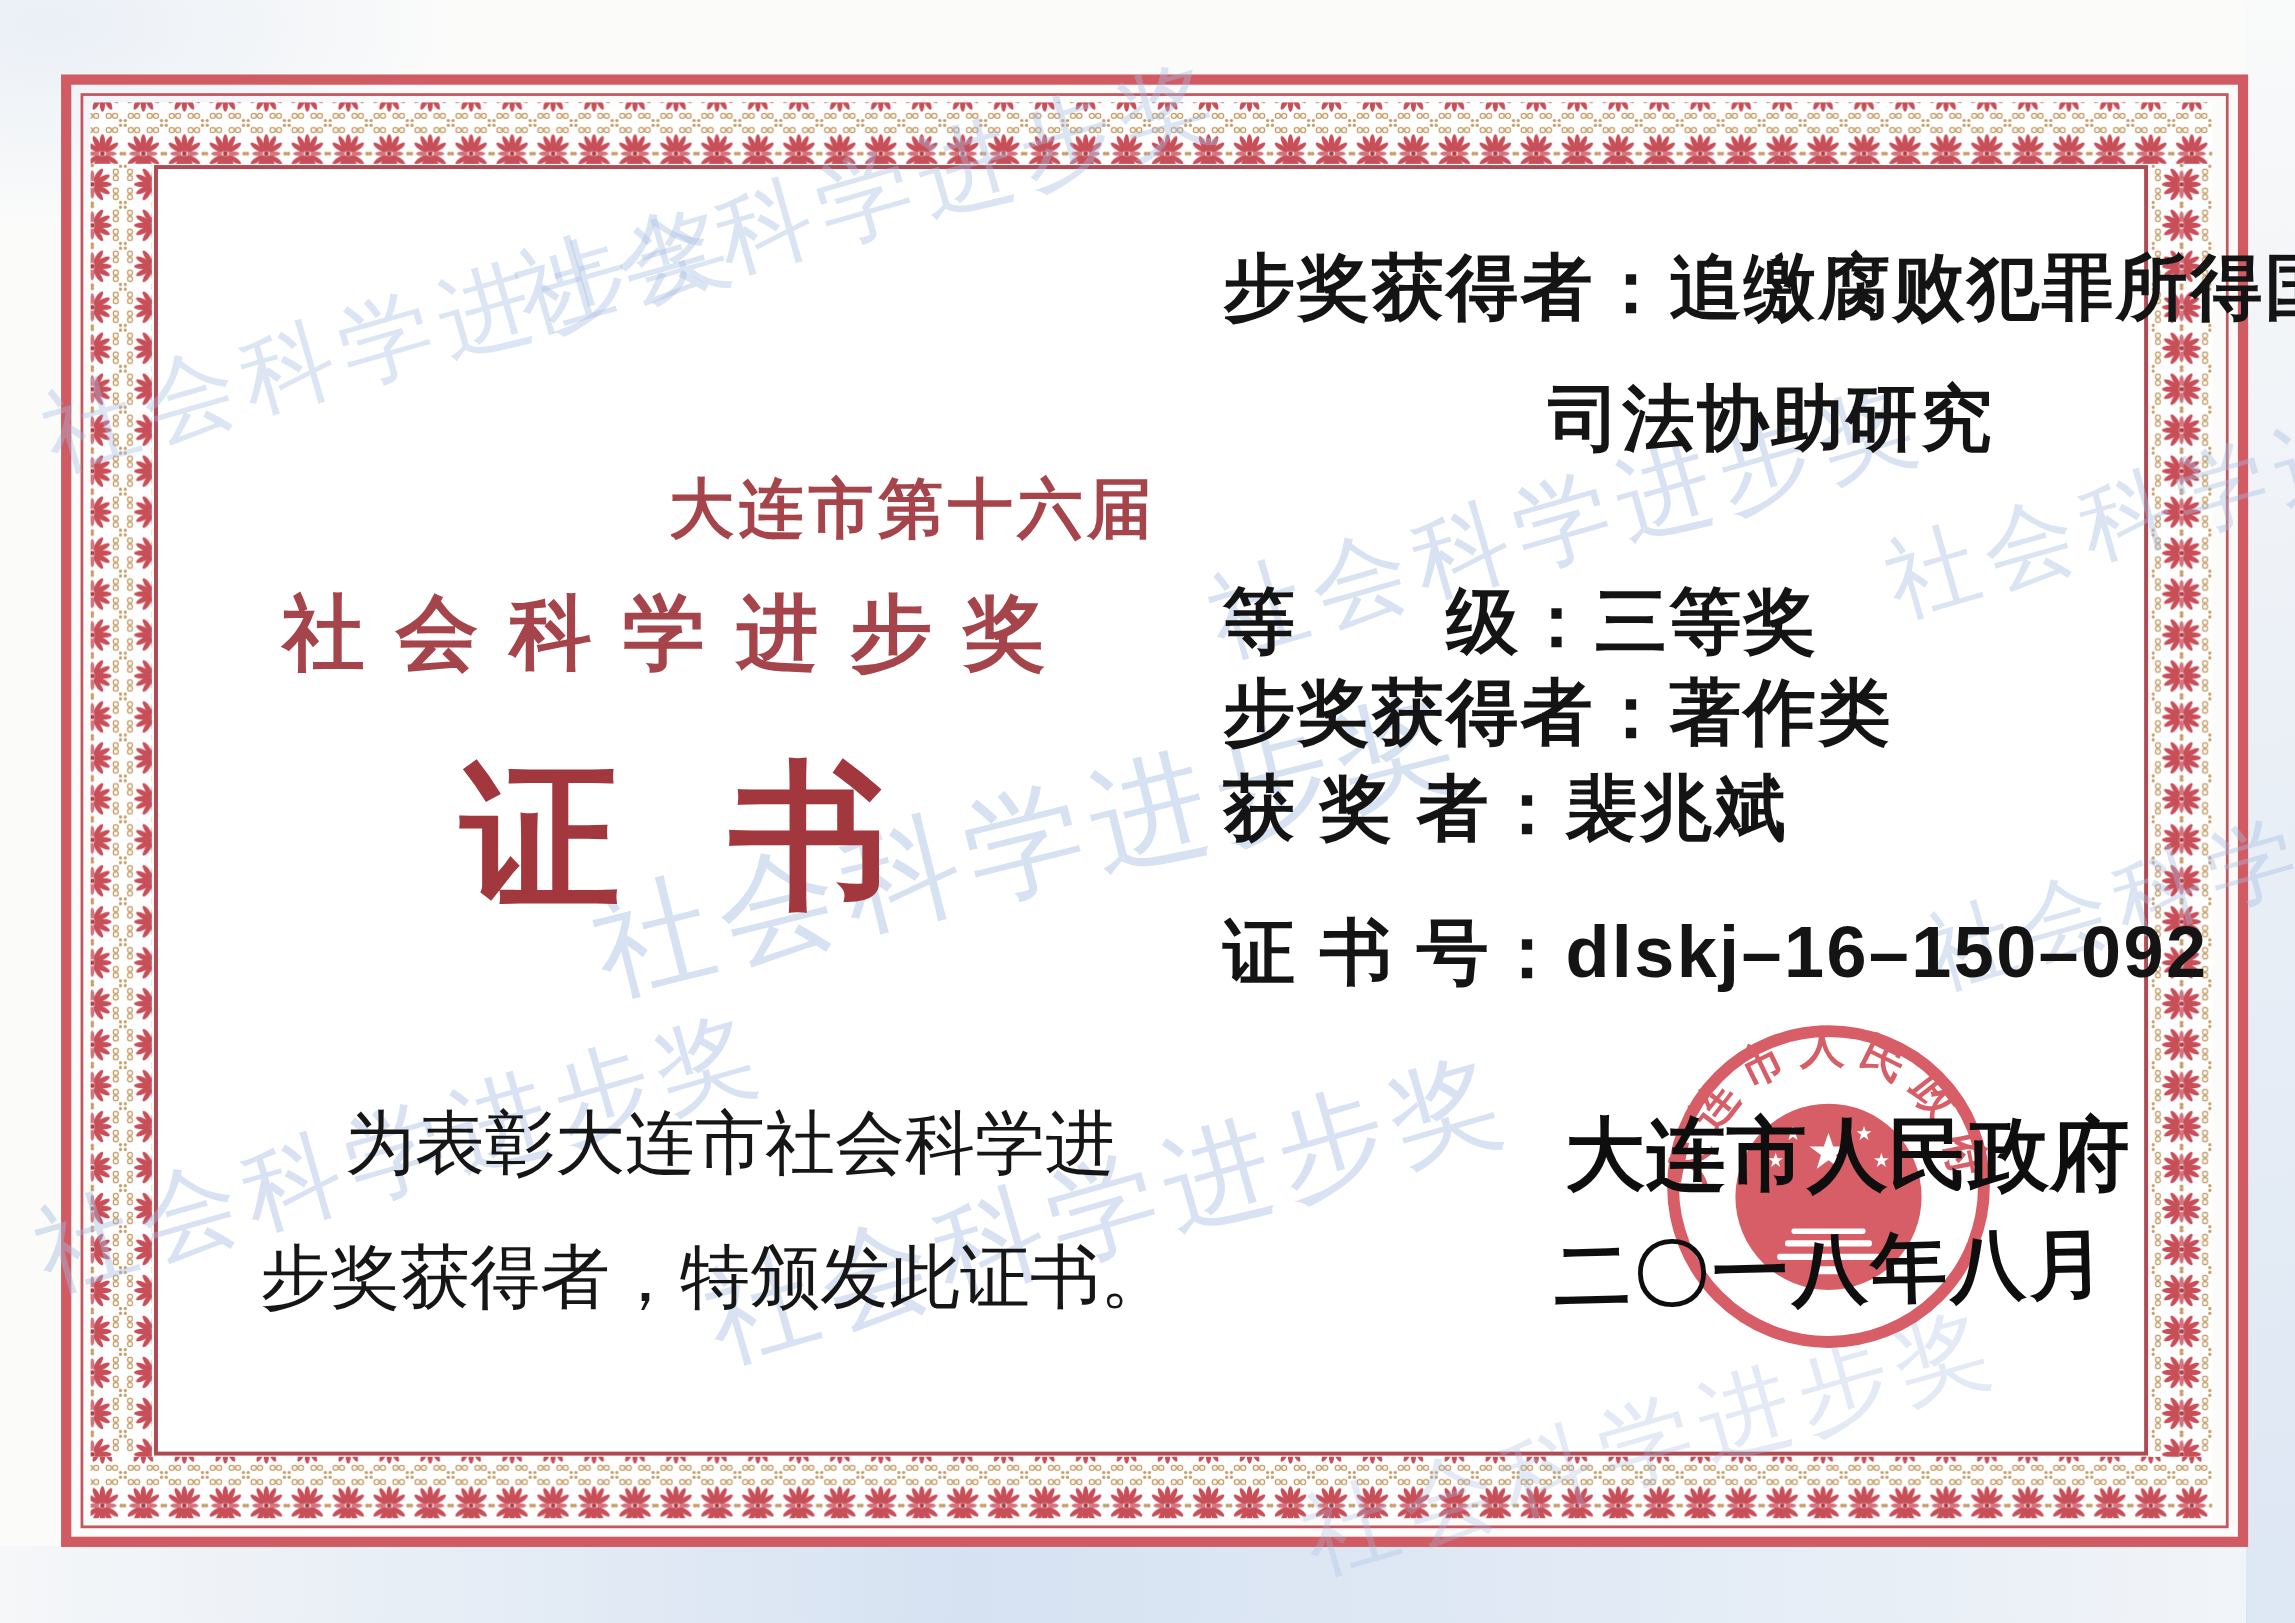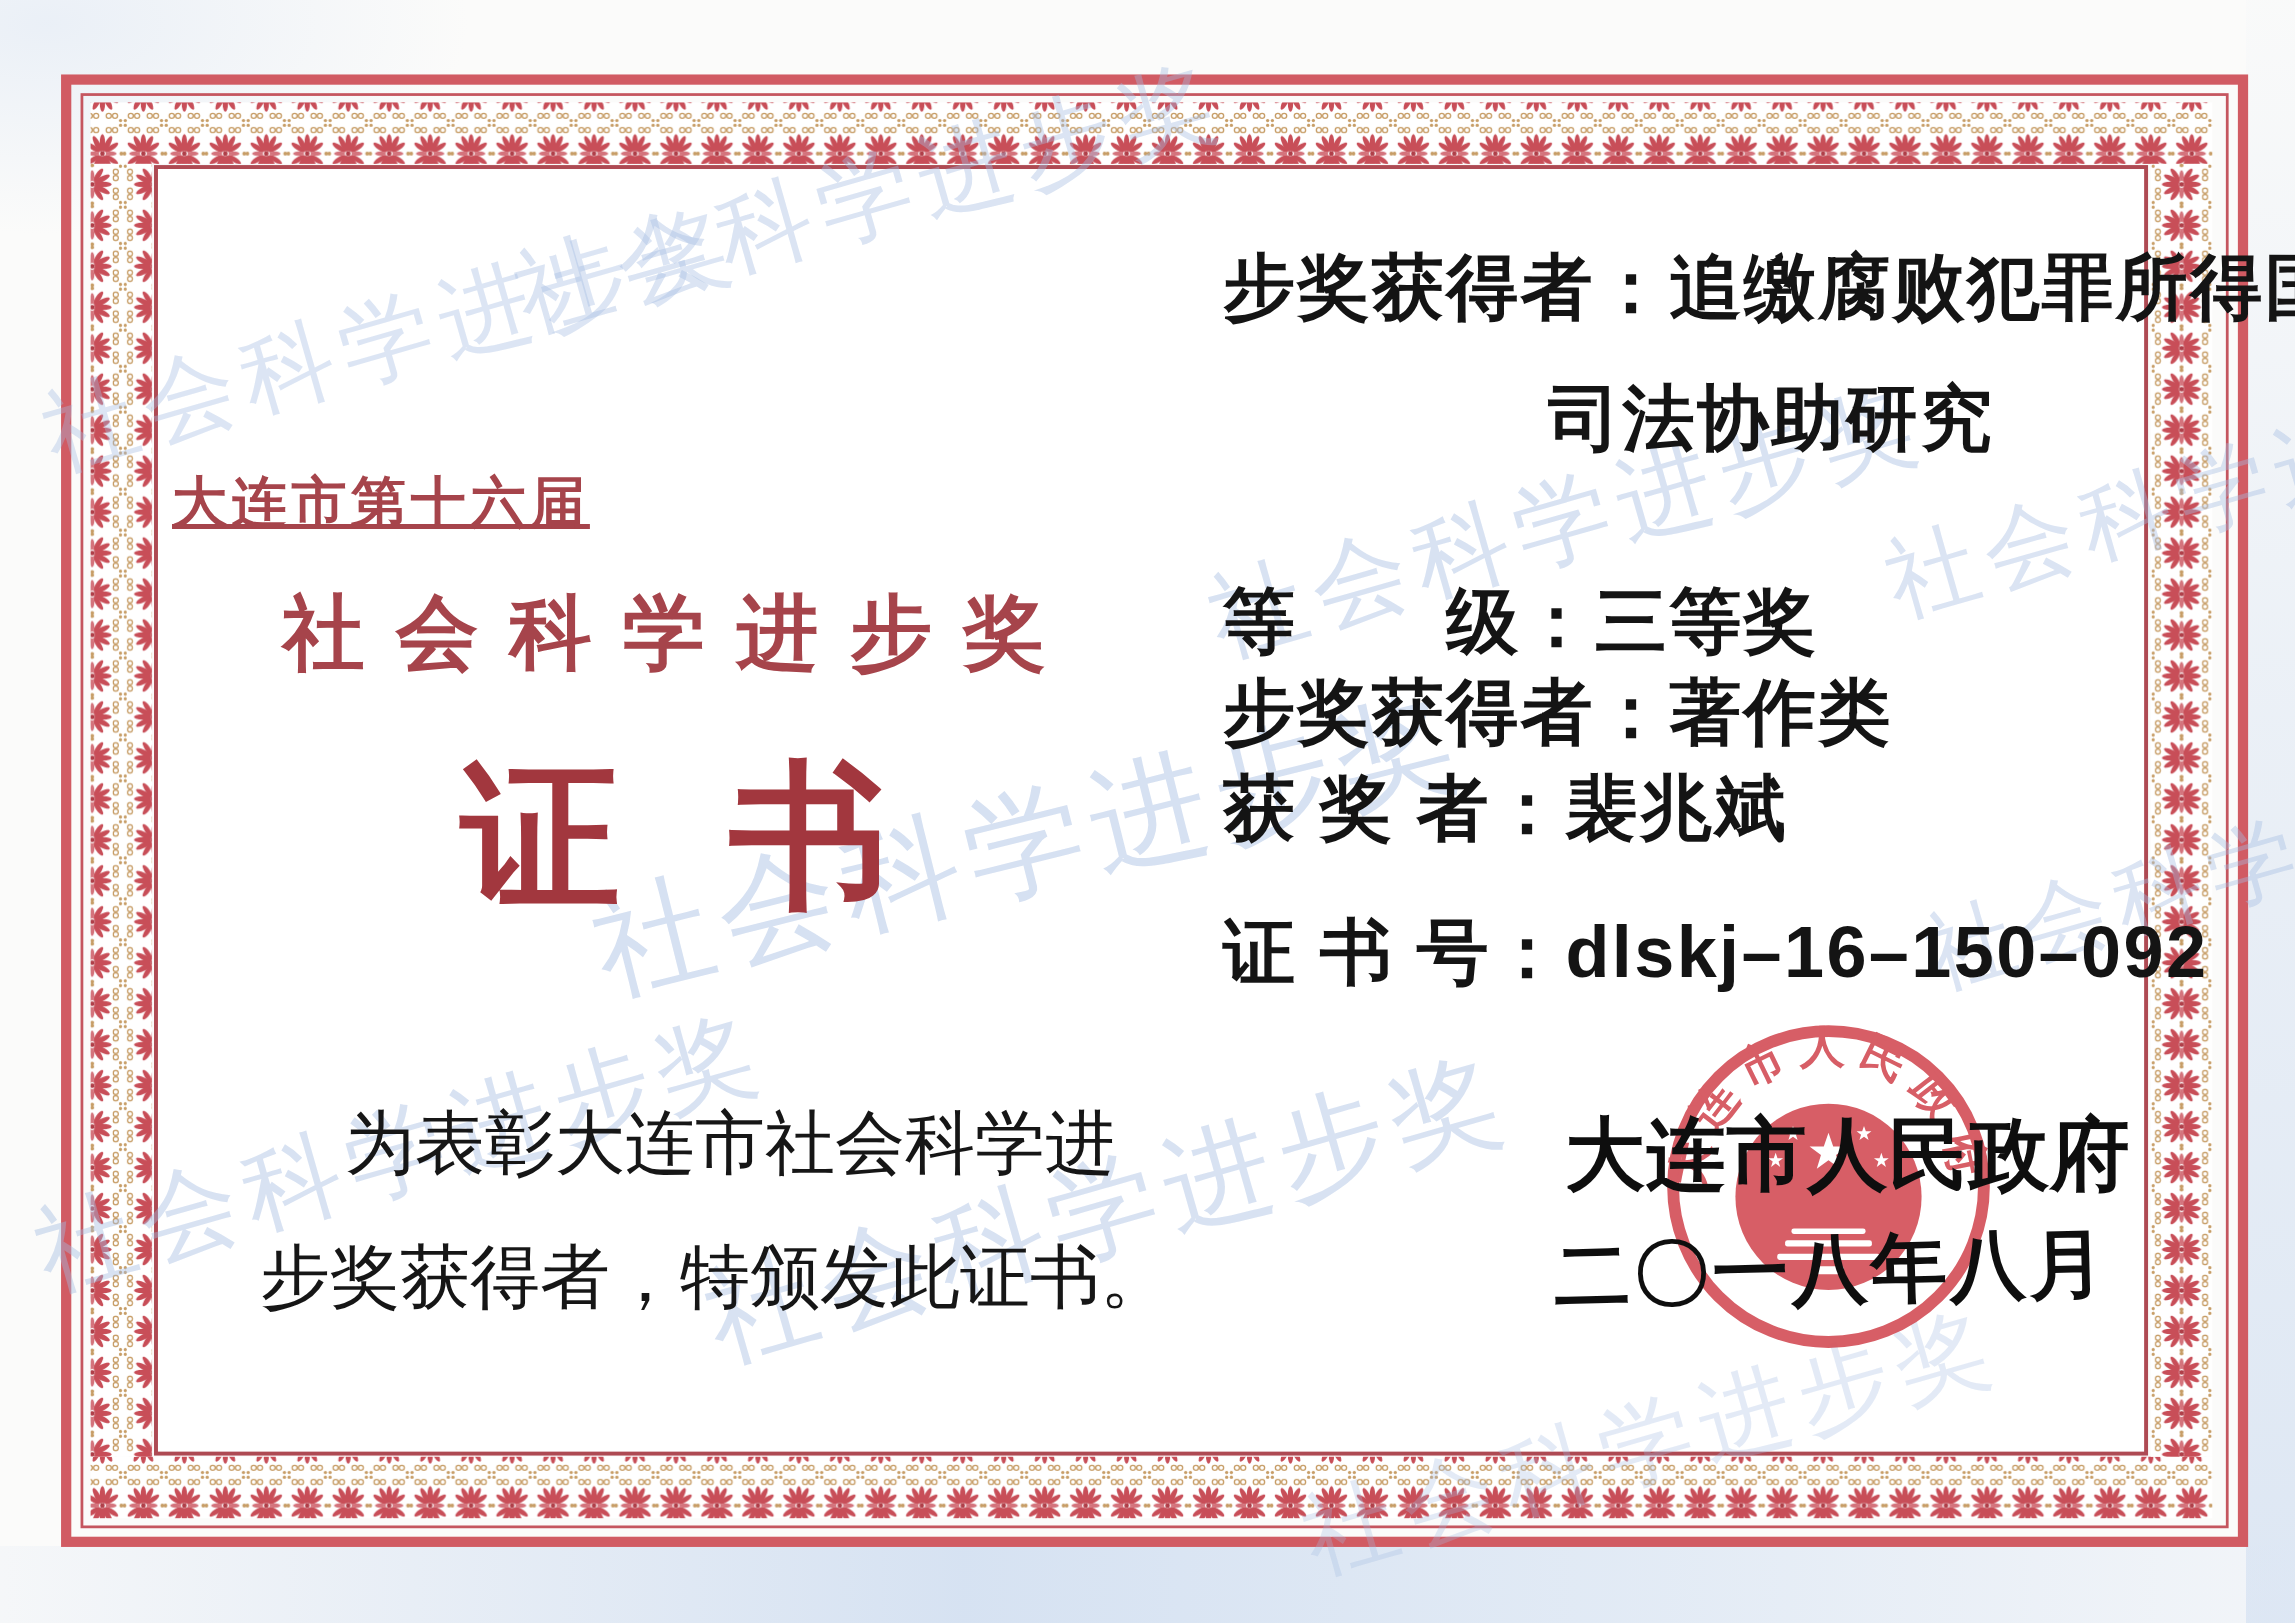--- a/index.html
+++ b/index.html
@@ -51,9 +51,9 @@
   .wm9{left:1292px;top:1379px;font-size:93px;opacity:.6;}
   
   .session-title{
-    left:172px;top:470px;width:985px;text-align:left;
-    font-size:55px;font-weight:bold;letter-spacing:4.7px;
-    color:#a6444b;line-height:1.2;text-decoration:underline;
+    left:172px;top:470px;width:985px;text-align:right;
+    font-size:65px;font-weight:bold;letter-spacing:4.7px;
+    color:#a6444b;line-height:1.2;
   }
   .award-title{
     left:152px;top:585px;width:1024px;text-align:center;

